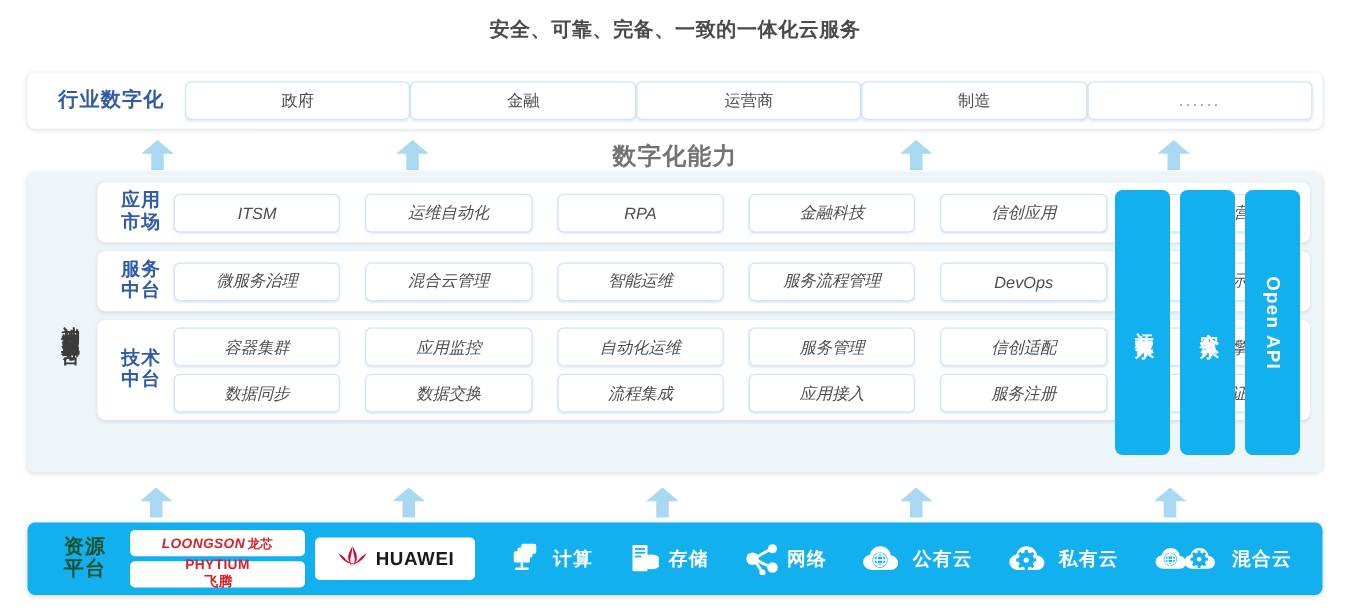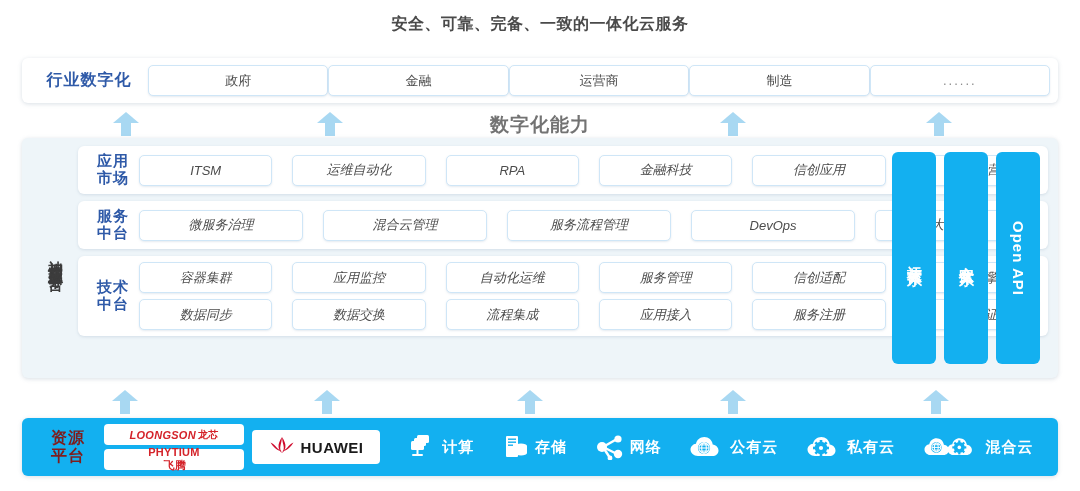--- a/index.html
+++ b/index.html
@@ -228,6 +228,7 @@
           <div class="cellrow">
             <div class="cell">微服务治理</div>
             <div class="cell">混合云管理</div>
+            <div class="cell">智能运维</div>
             <div class="cell">服务流程管理</div>
             <div class="cell">DevOps</div>
             <div class="cell">大屏展示</div>

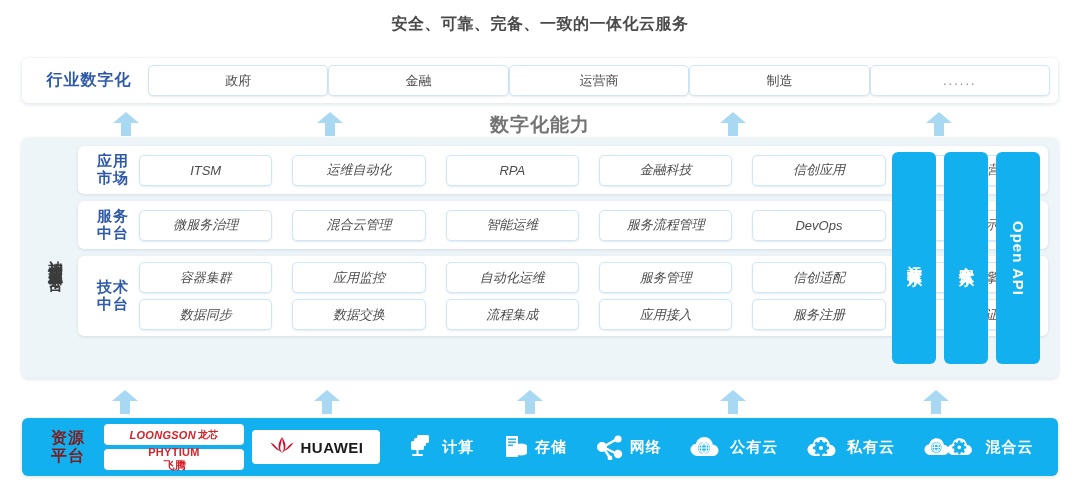--- a/index.html
+++ b/index.html
@@ -133,7 +133,7 @@
     box-sizing:border-box;padding:0 10px;
   }
   .res-label{
-    flex:0 0 72px;color:#7f1d1d;font-weight:bold;font-size:16px;
+    flex:0 0 72px;color:#14532d;font-weight:bold;font-size:16px;
     text-align:center;line-height:1.15;letter-spacing:1px;
   }
   .logo-stack{display:flex;flex-direction:column;gap:4px;flex:0 0 140px;}

